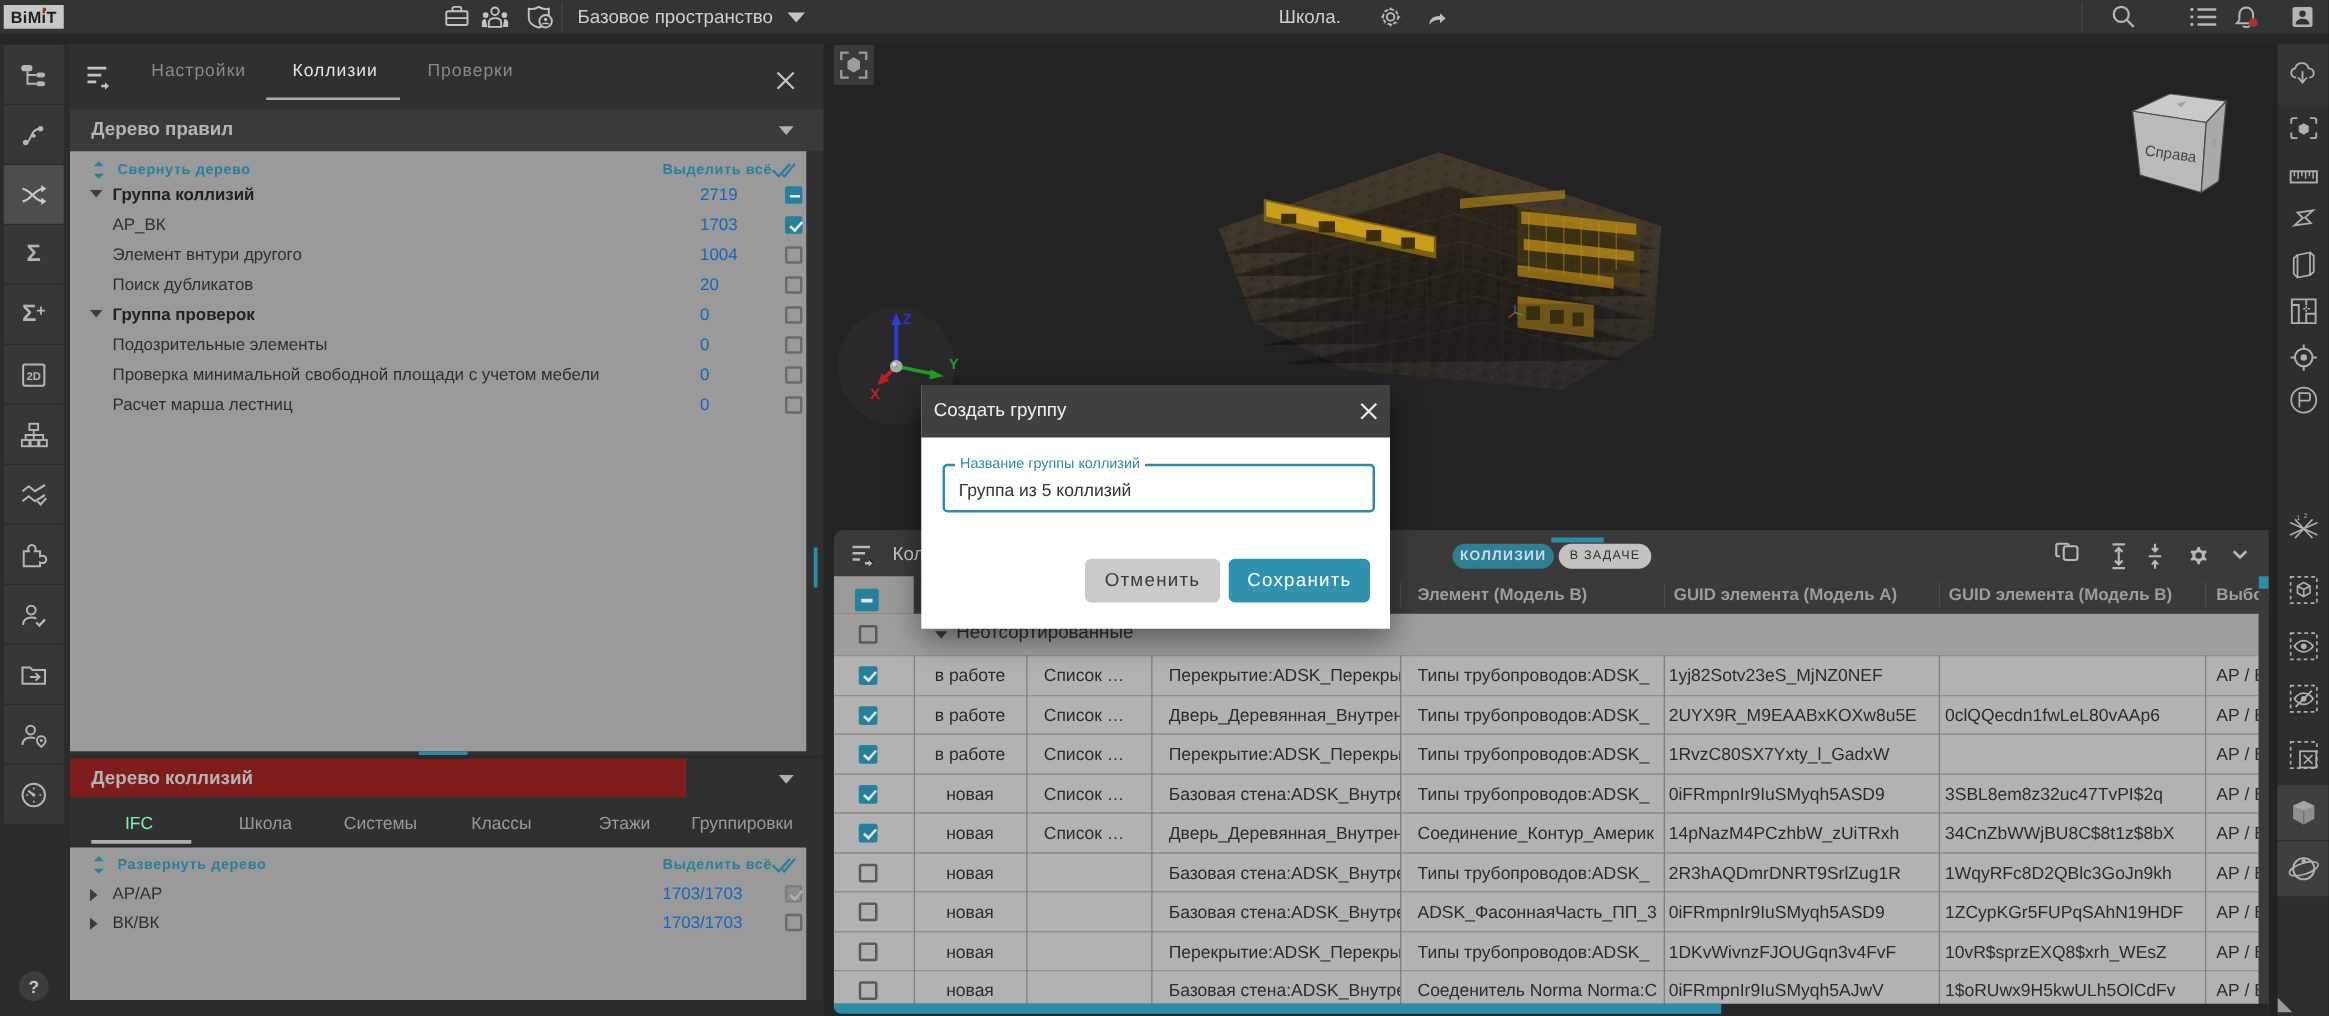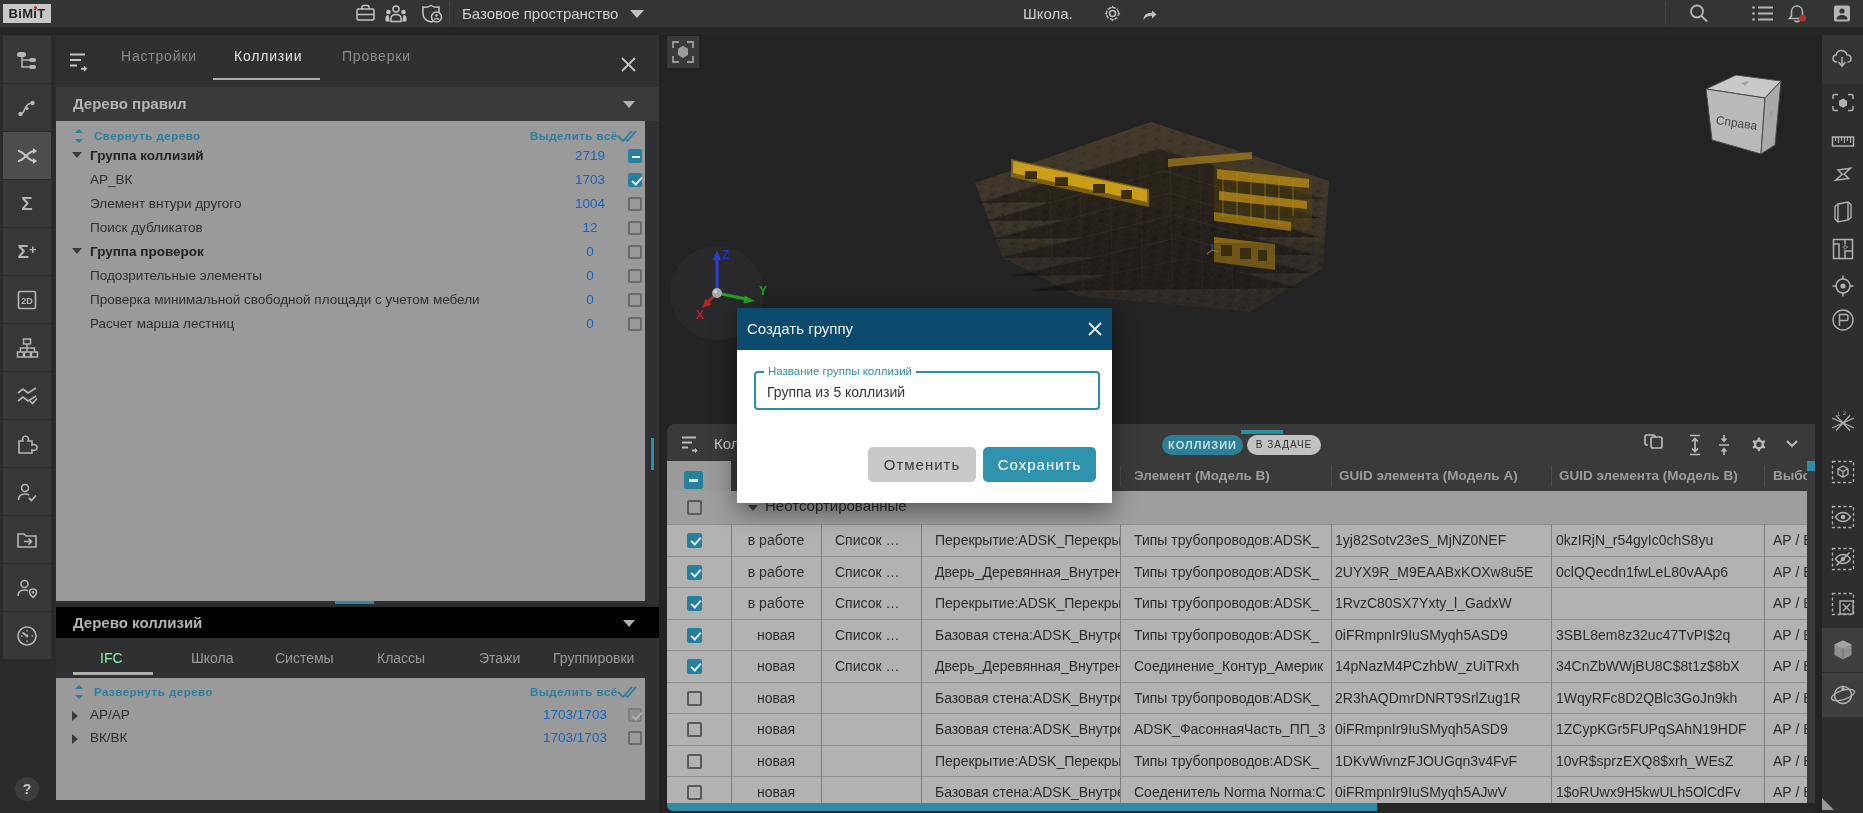--- a/index.html
+++ b/index.html
@@ -5,7 +5,7 @@
   * { margin:0; padding:0; box-sizing:border-box; }
   .trow { font-size:13.5px; color:#2e2e2e; }
   .trb { font-weight:bold; color:#222; }
-  .trnum { font-size:13.5px; color:#1565c0; width:60px; right:25px; text-align:center; }
+  .trnum { font-size:13.5px; color:#1565c0; width:60px; right:25px; text-align:left; }
   .cb { width:14px; height:14px; right:3px; border:2px solid #6b6b6b; border-radius:2px; }
   .cb-ind { background:#26809b; border-color:#26809b; }
   .cb-ind::after { content:""; position:absolute; left:2px; top:5px; width:8px; height:2px; background:#e8f0f2; }

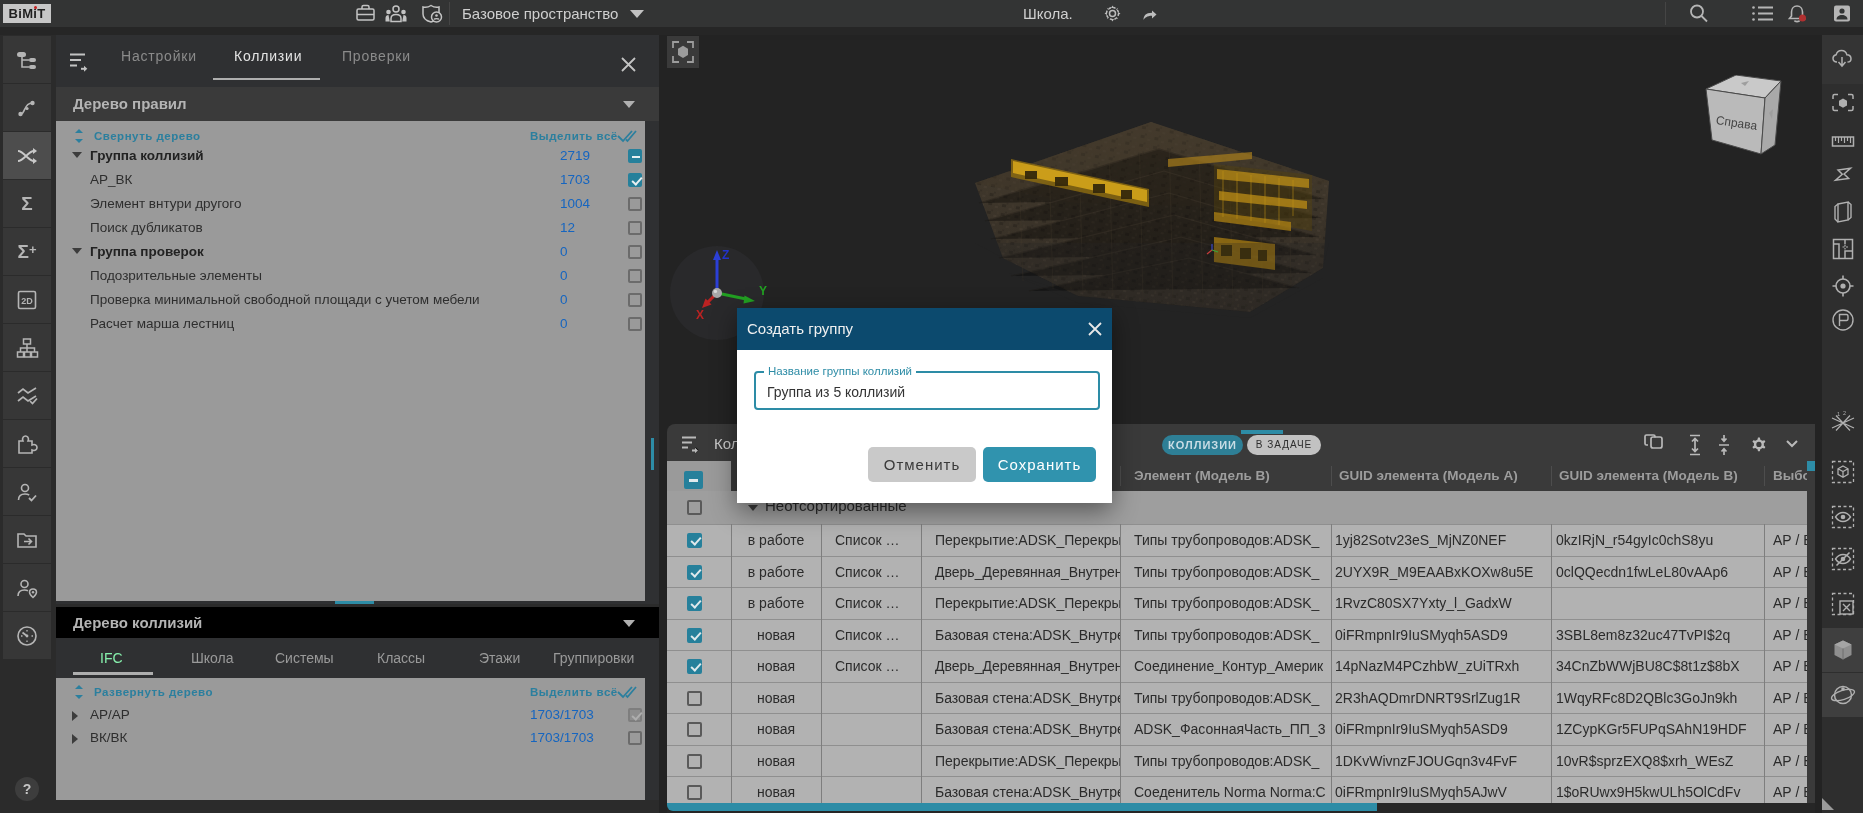--- a/index.html
+++ b/index.html
@@ -242,7 +242,7 @@
       <div class="abs cb" style="top:76px;"></div>
 
       <div class="abs trow" style="left:34px;top:99px;">Поиск дубликатов</div>
-      <div class="abs trnum" style="top:99px;">12</div>
+      <div class="abs trnum" style="top:99px;">20</div>
       <div class="abs cb" style="top:100px;"></div>
 
       <div class="abs tr-caret" style="left:16px;top:127px;"></div>

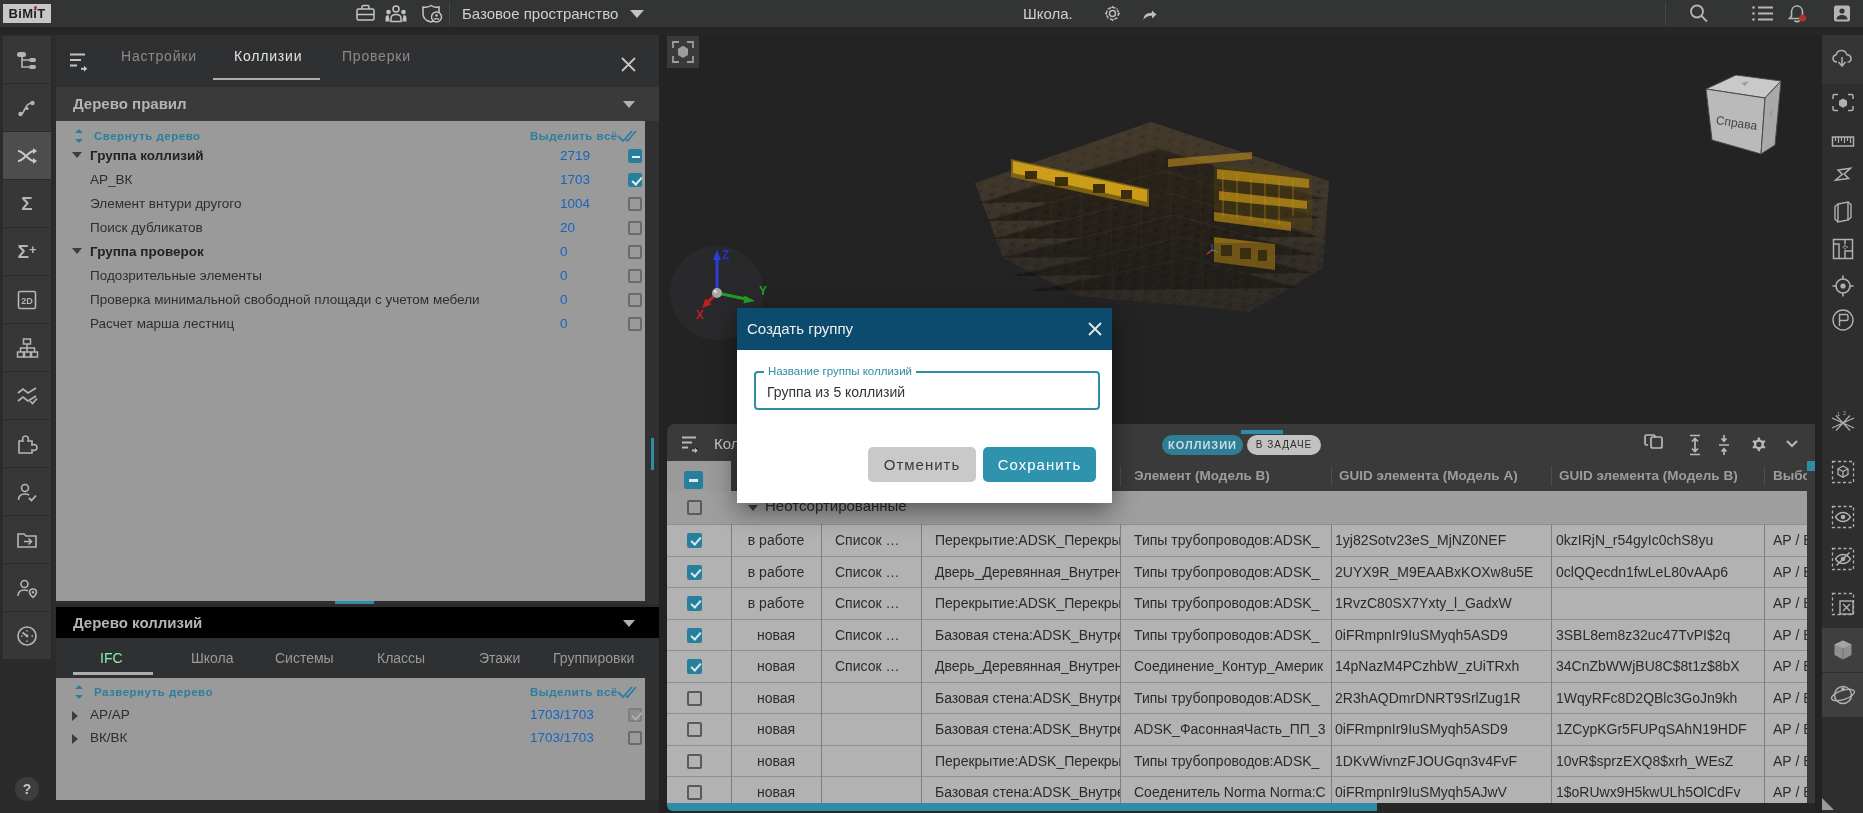--- a/index.html
+++ b/index.html
@@ -660,7 +660,7 @@
   </div>
 
   <div class="abs" id="dialog" style="left:737px;top:308px;width:375px;height:195px;background:#ffffff;box-shadow:0 8px 24px rgba(0,0,0,0.45);">
-    <div class="abs" style="left:0;top:0;width:375px;height:42px;background:#0c4a6e;">
+    <div class="abs" style="left:0;top:0;width:375px;height:42px;background:#404040;">
       <div class="abs" style="left:10px;top:12px;font-size:15px;color:#f0f0f0;">Создать группу</div>
       <svg class="abs" style="left:350px;top:13px;" width="16" height="16" viewBox="0 0 16 16">
           <path d="M2 2 L14 14 M14 2 L2 14" stroke="#e8e8e8" stroke-width="1.8"></path>

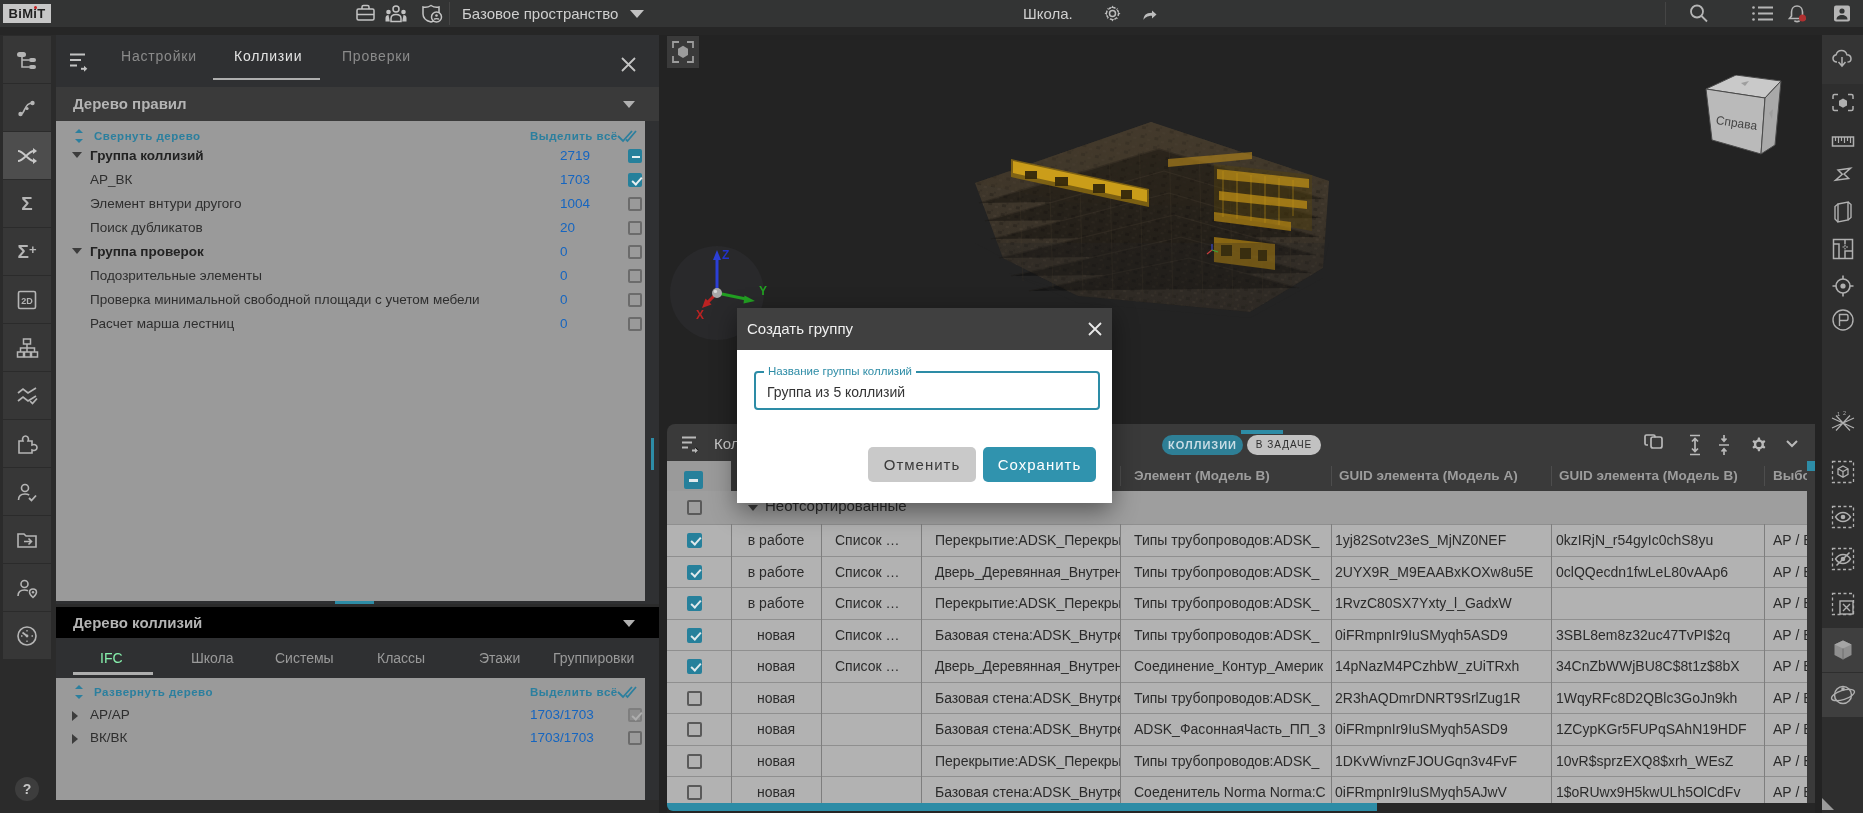--- a/index.html
+++ b/index.html
@@ -559,7 +559,6 @@
         <div class="dcell c4">Перекрытие:ADSK_Перекрыт</div>
         <div class="dcell c5">Типы трубопроводов:ADSK_</div>
         <div class="dcell c6">1yj82Sotv23eS_MjNZ0NEF</div>
-        <div class="dcell c7">0kzIRjN_r54gyIc0chS8yu</div>
         <div class="dcell c8">АР / ВК</div>
       </div>
     <div class="drow" style="top:131.5px;">

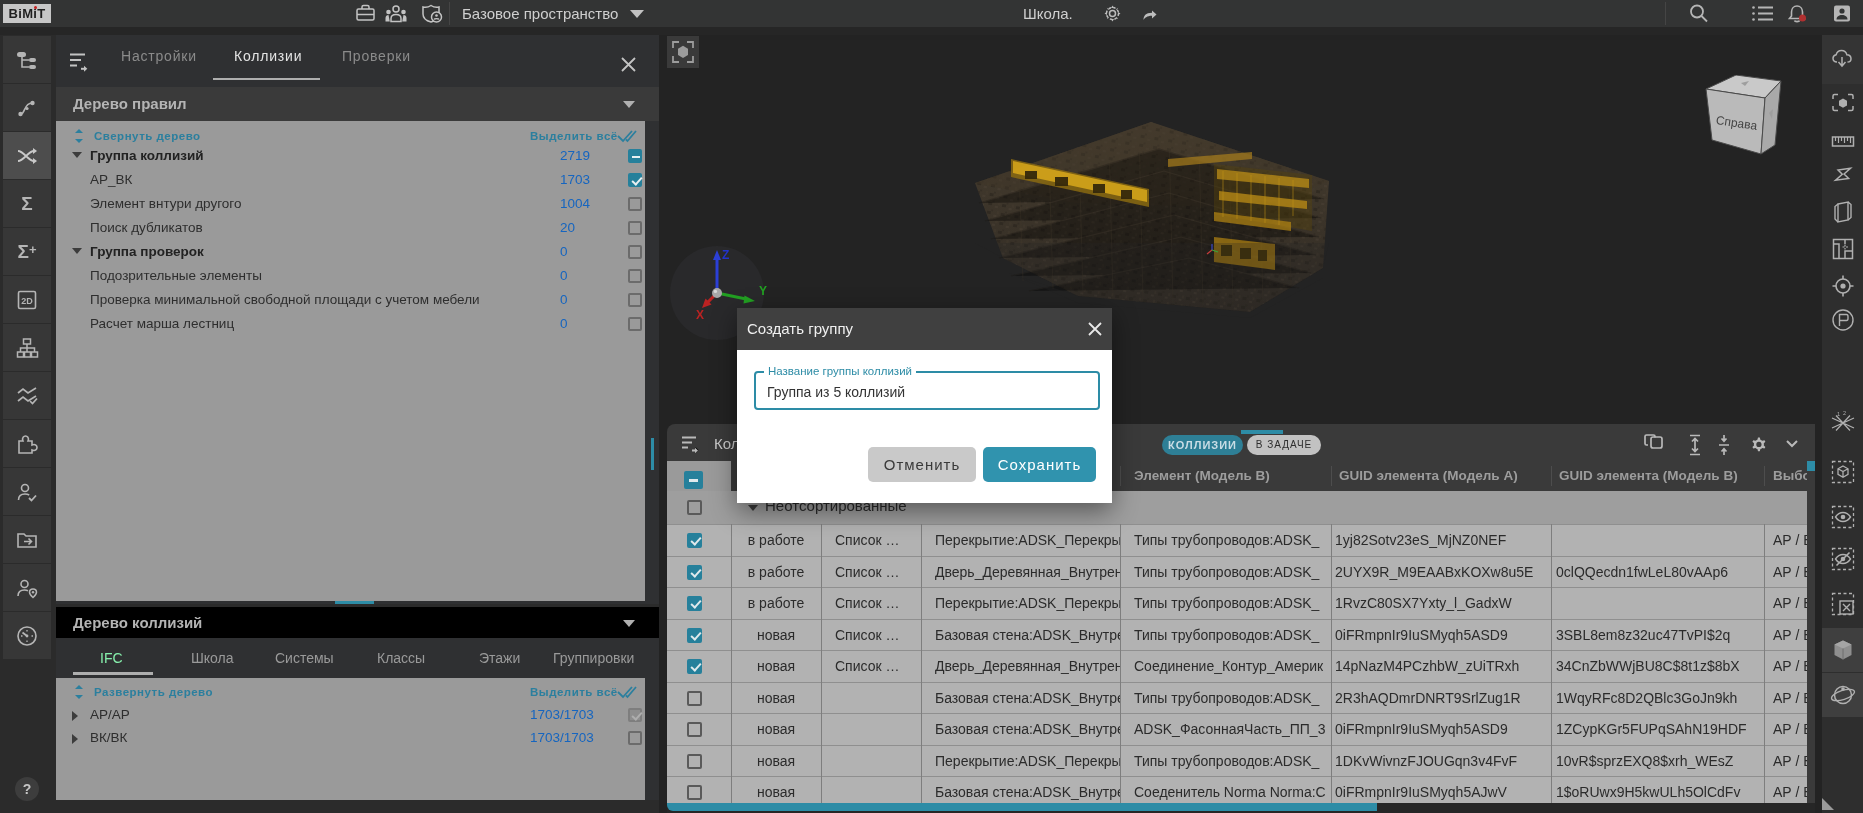--- a/index.html
+++ b/index.html
@@ -266,7 +266,7 @@
     <div class="abs" style="left:279px;top:566px;width:39px;height:3px;background:#2d8ca6;"></div>
     <div class="abs" style="left:0;top:569px;width:603px;height:3px;background:#2b2b2b;"></div>
 
-    <div class="abs" style="left:0;top:572px;width:603px;height:31px;background:#000000;">
+    <div class="abs" style="left:0;top:572px;width:493px;height:31px;background:#7f1d1d;">
       <div class="abs" style="left:17px;top:7px;font-size:15px;font-weight:bold;color:#b4b4b4;">Дерево коллизий</div>
       <div class="abs" style="left:567px;top:13px;width:0;height:0;border-left:6px solid transparent;border-right:6px solid transparent;border-top:7px solid #b0b0b0;"></div>
     </div>

